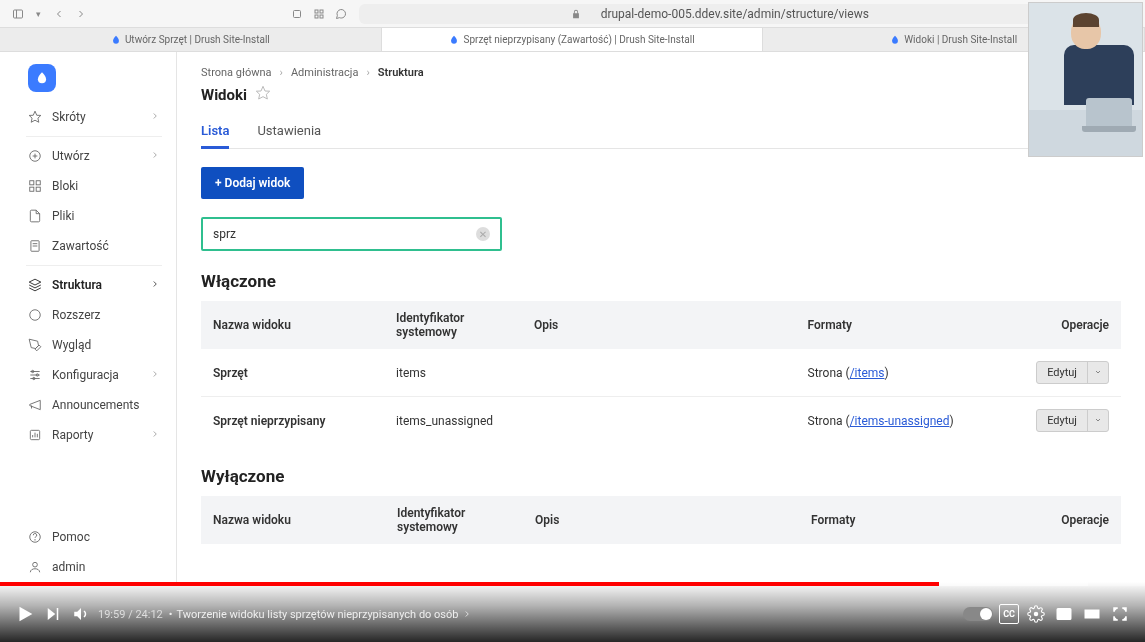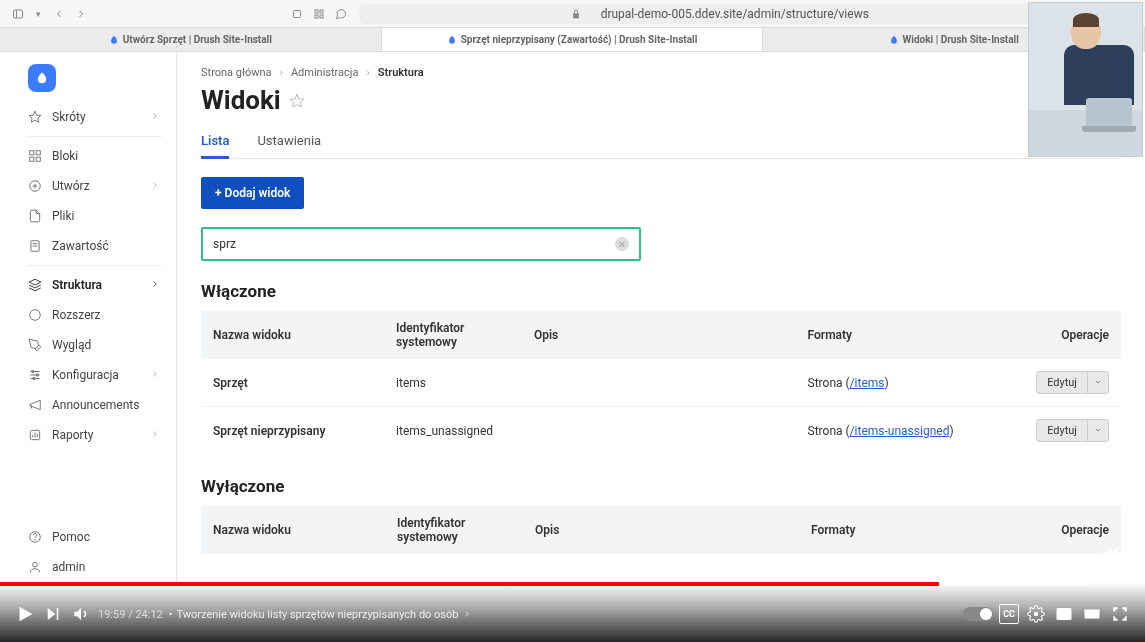--- a/index.html
+++ b/index.html
@@ -15,7 +15,7 @@
 
 
 .tabs-row { height:24px; background:#ececec; display:flex; border-bottom:1px solid #ddd; font-size:10px; }
-.tab { flex:1; display:flex; align-items:center; justify-content:center; gap:4px; border-right:1px solid #ddd; color:#666; padding:0 6px; overflow:hidden; white-space:nowrap;font-weight:bold; }
+.tab { flex:1; display:flex; align-items:center; justify-content:center; gap:4px; border-right:1px solid #ddd; color:#666; padding:0 6px; overflow:hidden; white-space:nowrap; }
 .tab.active { background:#fff; }
 .tab-ico { width:10px; height:10px; display:inline-block; }
 .tab-ico svg{ width:10px; height:10px; }

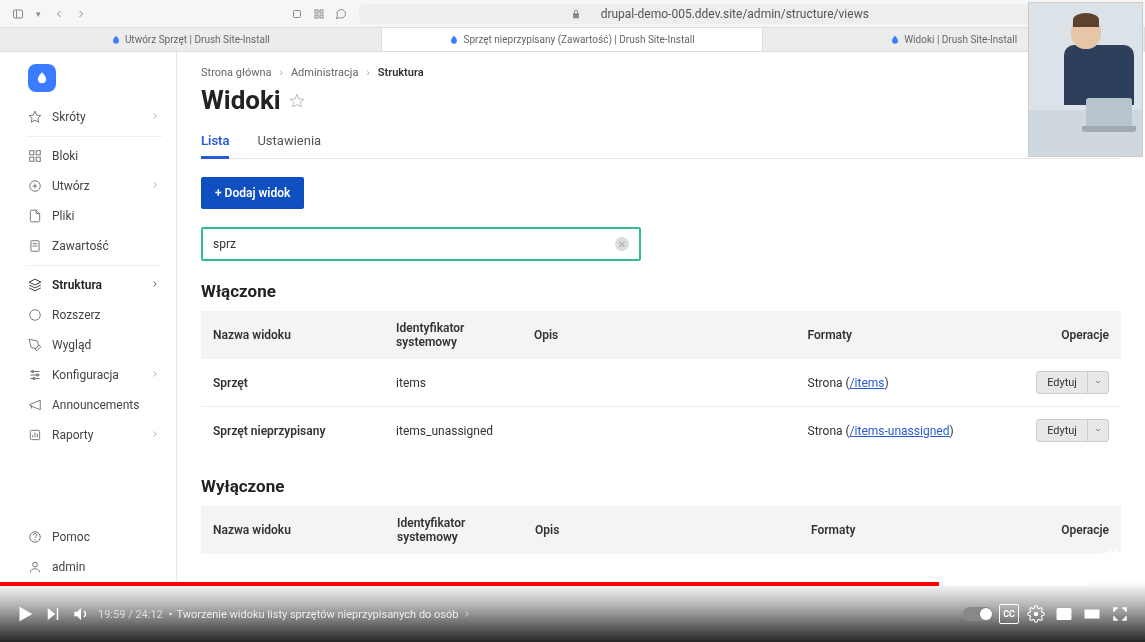--- a/index.html
+++ b/index.html
@@ -38,7 +38,7 @@
 .breadcrumb { font-size:11px; color:#666; display:flex; gap:8px; margin-bottom:6px; }
 .breadcrumb a { color:#666; text-decoration:none; }
 .breadcrumb .sep { color:#aaa; }
-.page-title { font-size:26px; font-weight:700; color:#222; display:flex; align-items:center; gap:8px; margin-bottom:10px; }
+.page-title { font-size:15px; font-weight:700; color:#222; display:flex; align-items:center; gap:8px; margin-bottom:10px; }
 .page-title .star svg { width:16px; height:16px; stroke:#bbb; fill:none; stroke-width:1.5; }
 .tabstrip { display:flex; gap:28px; border-bottom:1px solid #e5e5e5; margin-bottom:18px; font-size:13px; }
 .tabstrip .tablink { padding:8px 0; color:#555; cursor:pointer; }

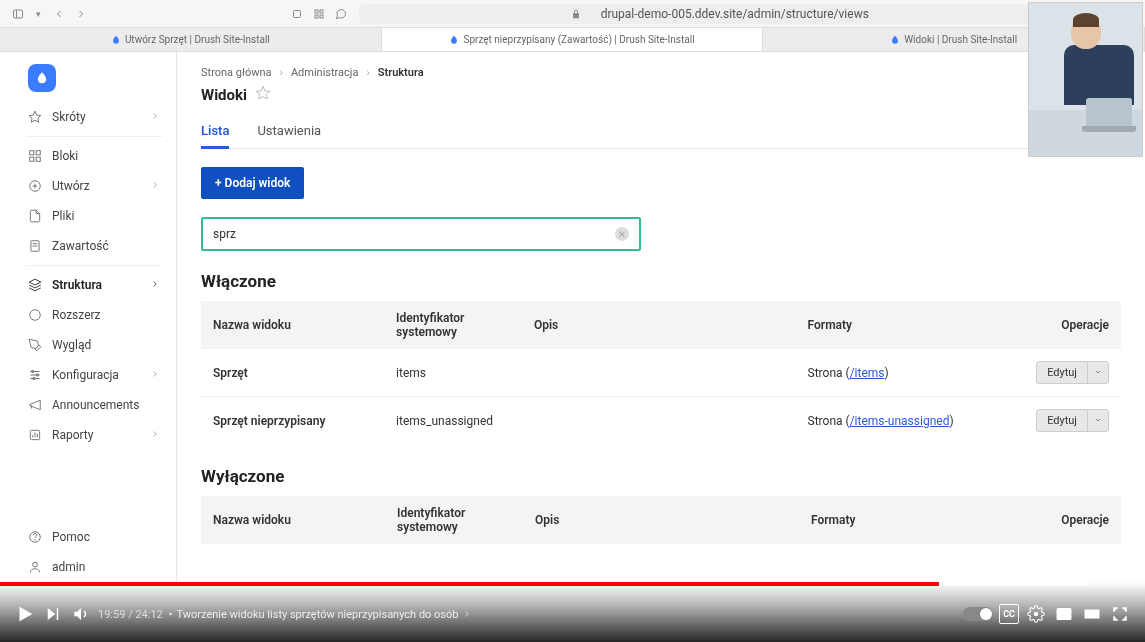--- a/index.html
+++ b/index.html
@@ -201,6 +201,19 @@
   <div class="side-item">
     <span class="ico">
           <svg viewBox="0 0 24 24">
+            <circle cx="12" cy="12" r="9"></circle>
+            <line x1="12" y1="8" x2="12" y2="16"></line>
+            <line x1="8" y1="12" x2="16" y2="12"></line>
+          </svg>
+        </span>
+    <span>Utwórz</span>
+    <span class="chev"><svg width="10" height="10" viewBox="0 0 24 24" stroke="#999" fill="none" stroke-width="2">
+            <polyline points="9 18 15 12 9 6"></polyline>
+          </svg></span>
+  </div>
+  <div class="side-item">
+    <span class="ico">
+          <svg viewBox="0 0 24 24">
             <rect x="3" y="3" width="7" height="7"></rect>
             <rect x="14" y="3" width="7" height="7"></rect>
             <rect x="3" y="14" width="7" height="7"></rect>
@@ -208,19 +221,6 @@
           </svg>
         </span>
     <span>Bloki</span>
-  </div>
-  <div class="side-item">
-    <span class="ico">
-          <svg viewBox="0 0 24 24">
-            <circle cx="12" cy="12" r="9"></circle>
-            <line x1="12" y1="8" x2="12" y2="16"></line>
-            <line x1="8" y1="12" x2="16" y2="12"></line>
-          </svg>
-        </span>
-    <span>Utwórz</span>
-    <span class="chev"><svg width="10" height="10" viewBox="0 0 24 24" stroke="#999" fill="none" stroke-width="2">
-            <polyline points="9 18 15 12 9 6"></polyline>
-          </svg></span>
   </div>
   <div class="side-item">
     <span class="ico">

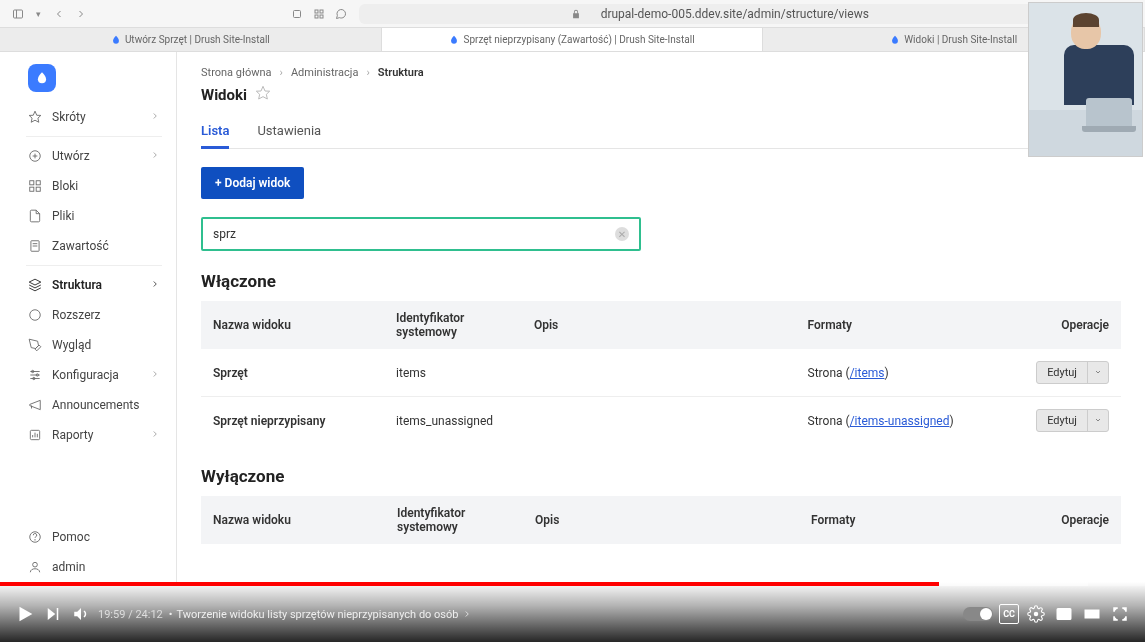--- a/index.html
+++ b/index.html
@@ -46,7 +46,7 @@
 
 .primary-btn { background:#0f4fc0; color:#fff; border:none; padding:9px 14px; font-size:12px; font-weight:600; border-radius:2px; cursor:pointer; margin-bottom:18px; }
 
-.filter { width:440px; border:2px solid #2fbf8f; border-radius:2px; padding:8px 10px; display:flex; align-items:center; margin-bottom:20px; }
+.filter { width:301px; border:2px solid #2fbf8f; border-radius:2px; padding:8px 10px; display:flex; align-items:center; margin-bottom:20px; }
 .filter input { border:none; outline:none; flex:1; font-size:12px; color:#333; background:none; }
 .filter .clear { color:#aaa; cursor:pointer; width:14px; height:14px; border-radius:50%; background:#ddd; display:flex; align-items:center; justify-content:center; font-size:10px; }
 

